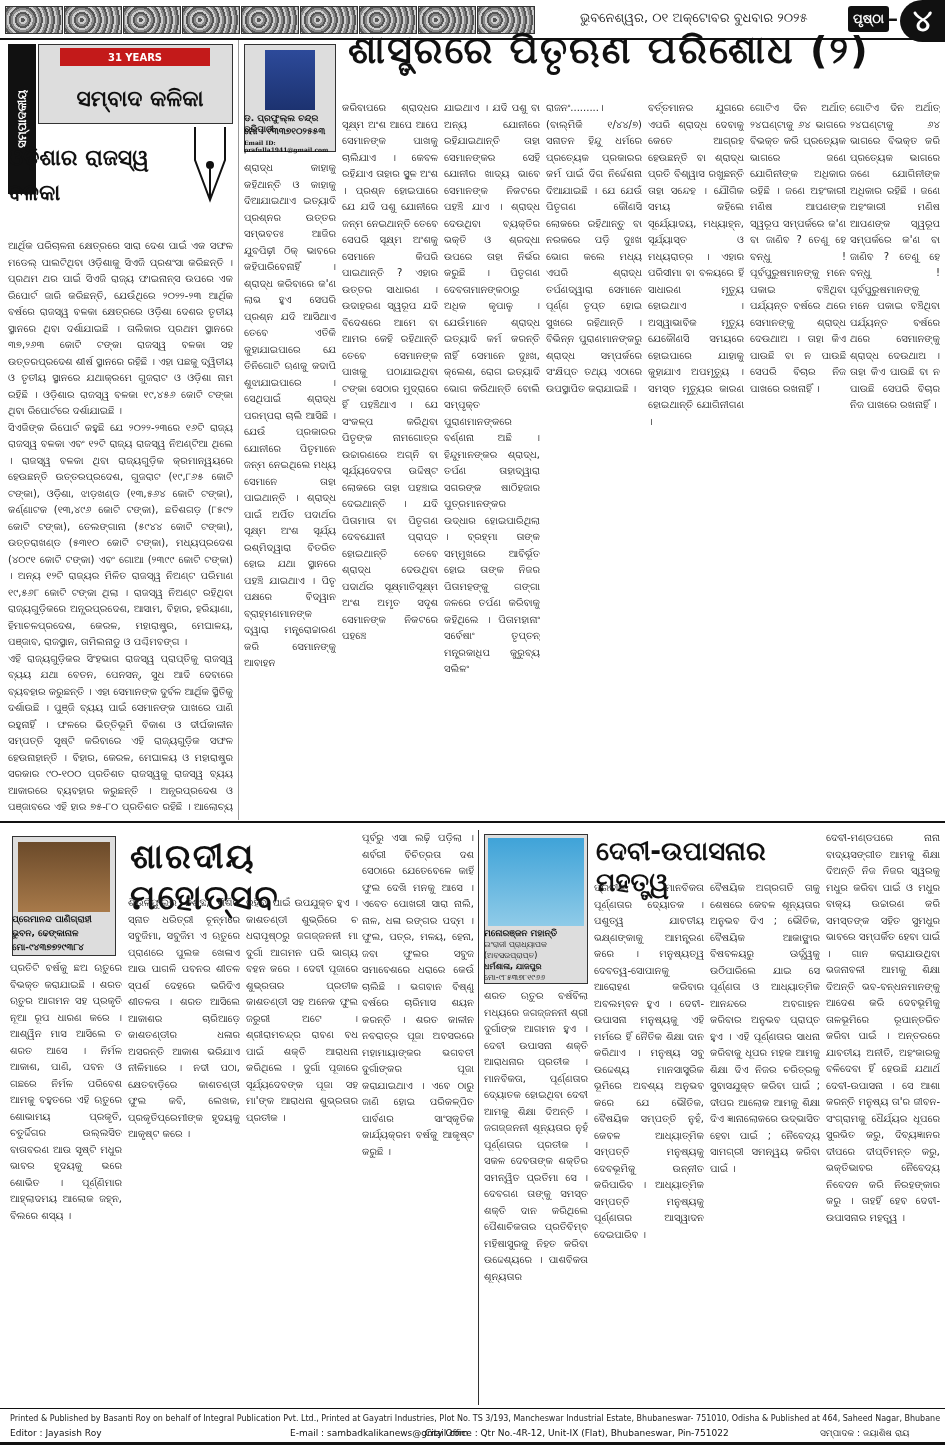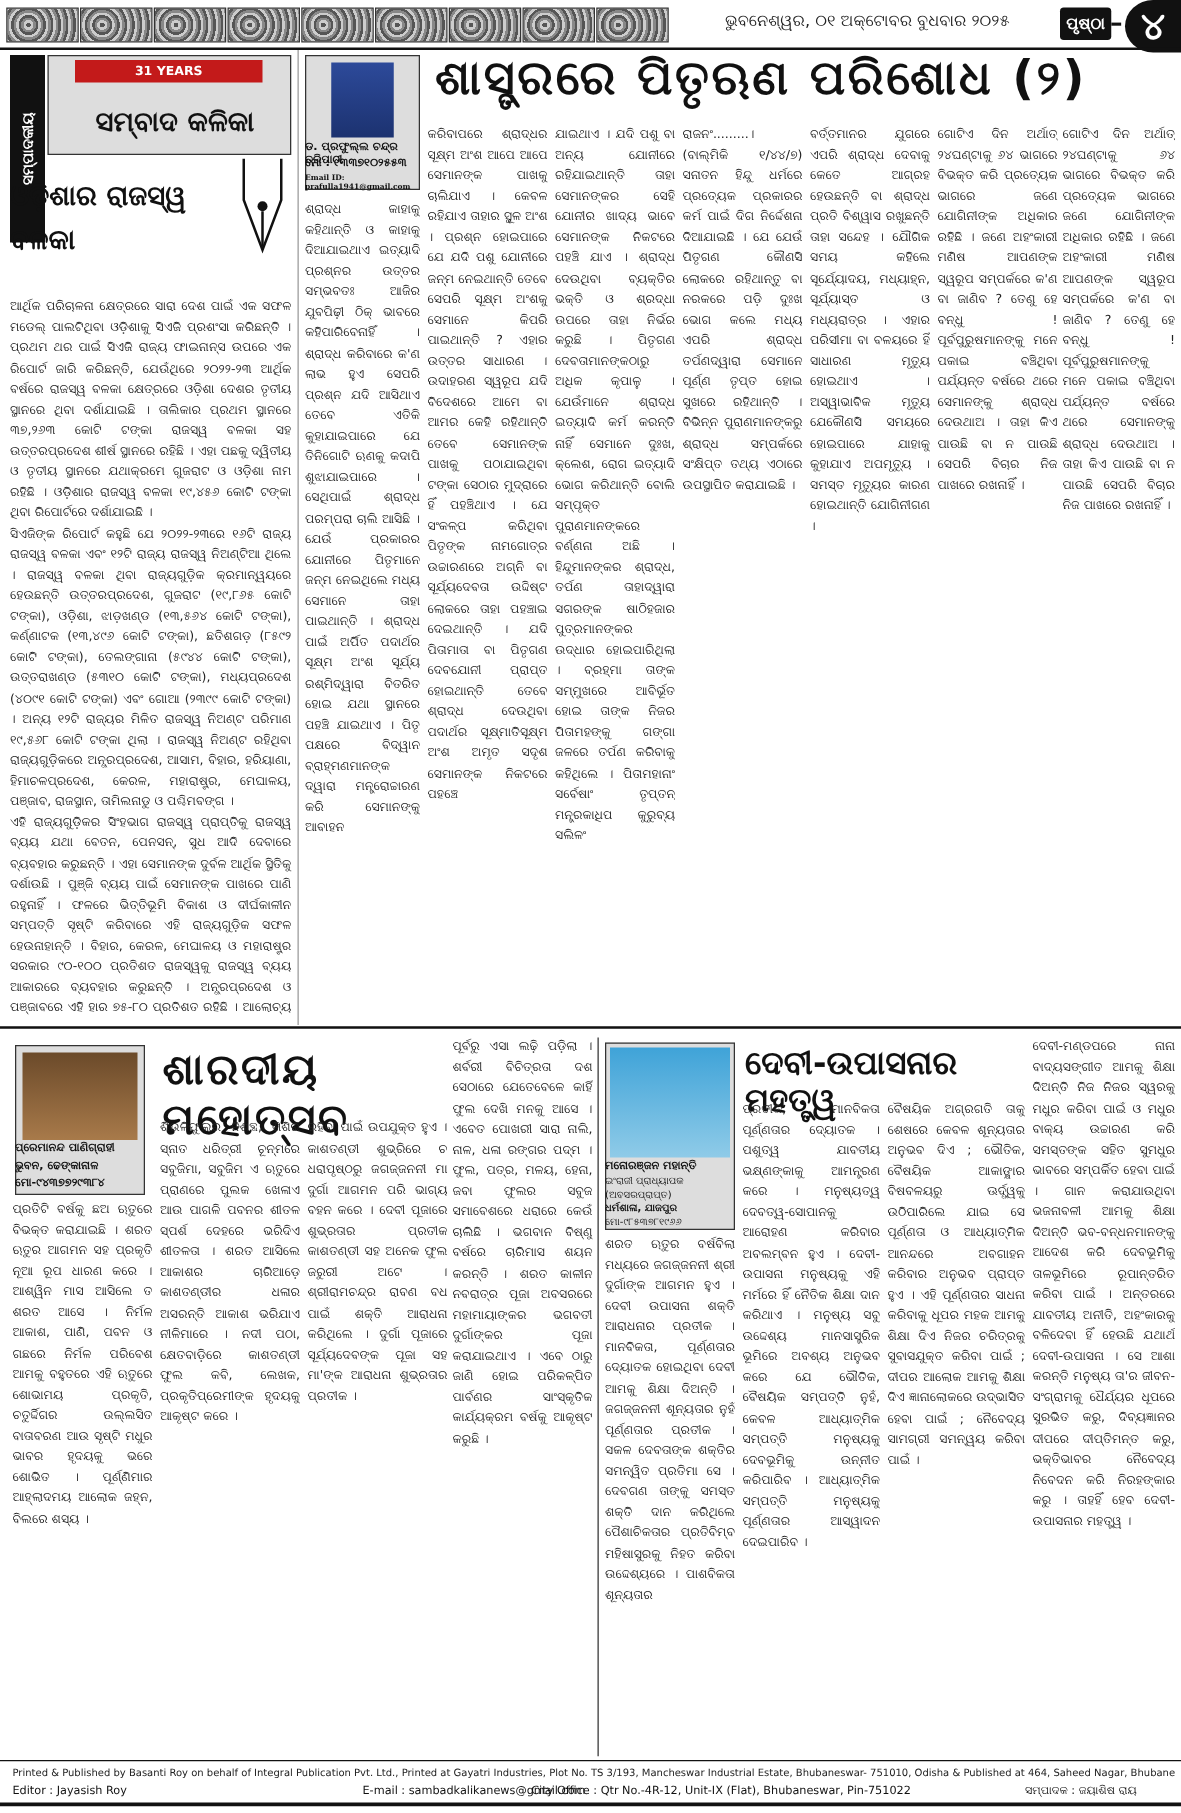--- a/index.html
+++ b/index.html
@@ -78,7 +78,7 @@
 <div class="abs cap" style="left:244px;top:113px;width:92px;font-size:9px">ଡ. ପ୍ରଫୁଲ୍ଲ ଚନ୍ଦ୍ର ତ୍ରିପାଠୀ</div>
 <div class="abs cap" style="left:244px;top:126px;width:92px;font-size:9px">ମୋ : ୯୩୩୭୧୦୨୫୫୩</div>
 <div class="abs cap" style="left:244px;top:139px;width:92px;font-size:6px;font-family:'DejaVu Serif',serif">Email ID: prafulla1941@gmail.com</div>
-<div class="abs big-title" style="left:348px;top:40px;width:590px;font-size:38px">ଶାସ୍ତ୍ରରେ ପିତୃଋଣ ପରିଶୋଧ (୨)</div>
+<div class="abs big-title" style="left:348px;top:28px;width:590px;font-size:38px">ଶାସ୍ତ୍ରରେ ପିତୃଋଣ ପରିଶୋଧ (୨)</div>
 <div class="col body-text" style="left:244px;top:160px;width:92px;height:655px">ଶ୍ରାଦ୍ଧ କାହାକୁ କହିଥାନ୍ତି ଓ କାହାକୁ ଦିଆଯାଇଥାଏ ଇତ୍ୟାଦି ପ୍ରଶ୍ନର ଉତ୍ତର ସମ୍ଭବତଃ ଆଜିର ଯୁବପିଢ଼ୀ ଠିକ୍ ଭାବରେ କହିପାରିବେନାହିଁ । ଶ୍ରାଦ୍ଧ କରିବାରେ କ'ଣ ଲାଭ ହୁଏ ସେପରି ପ୍ରଶ୍ନ ଯଦି ଆସିଥାଏ ତେବେ ଏତିକି କୁହାଯାଇପାରେ ଯେ ତିନିଗୋଟି ଋଣକୁ କଦାପି ଶୁଝାଯାଇପାରେ । ସେଥିପାଇଁ ଶ୍ରାଦ୍ଧ ପରମ୍ପରା ଚାଲି ଆସିଛି । ଯେଉଁ ପ୍ରକାରର ଯୋନୀରେ ପିତୃମାନେ ଜନ୍ମ ନେଇଥିଲେ ମଧ୍ୟ ସେମାନେ ତାହା ପାଇଥାନ୍ତି । ଶ୍ରାଦ୍ଧ ପାଇଁ ଅର୍ପିତ ପଦାର୍ଥର ସୂକ୍ଷ୍ମ ଅଂଶ ସୂର୍ଯ୍ୟ ରଶ୍ମିଦ୍ୱାରା ବିତରିତ ହୋଇ ଯଥା ସ୍ଥାନରେ ପହଞ୍ଚି ଯାଇଥାଏ । ପିତୃ ପକ୍ଷରେ ବିଦ୍ୱାନ ବ୍ରାହ୍ମଣମାନଙ୍କ ଦ୍ୱାରା ମନ୍ତ୍ରୋଚ୍ଚାରଣ କରି ସେମାନଙ୍କୁ ଆବାହନ</div>
 <div class="col body-text" style="left:342px;top:100px;width:96px;height:715px">କରିବାପରେ ଶ୍ରାଦ୍ଧର ସୂକ୍ଷ୍ମ ଅଂଶ ଆପେ ଆପେ ସେମାନଙ୍କ ପାଖକୁ ଚାଲିଯାଏ । କେବଳ ରହିଯାଏ ତାହାର ସ୍ଥୂଳ ଅଂଶ । ପ୍ରଶ୍ନ ହୋଇପାରେ ଯେ ଯଦି ପଶୁ ଯୋନୀରେ ଜନ୍ମ ନେଇଥାନ୍ତି ତେବେ ସେପରି ସୂକ୍ଷ୍ମ ଅଂଶକୁ ସେମାନେ କିପରି ପାଇଥାନ୍ତି ? ଏହାର ଉତ୍ତର ସାଧାରଣ । ଉଦାହରଣ ସ୍ୱରୂପ ଯଦି ବିଦେଶରେ ଆମେ ବା ଆମର କେହି ରହିଥାନ୍ତି ତେବେ ସେମାନଙ୍କ ପାଖକୁ ପଠାଯାଇଥିବା ଟଙ୍କା ସେଠାର ମୁଦ୍ରାରେ ହିଁ ପହଞ୍ଚିଥାଏ । ଯେ ସଂକଳ୍ପ କରିଥିବା ପିତୃଙ୍କ ନାମଗୋତ୍ର ଉଚ୍ଚାରଣରେ ଅଗ୍ନି ବା ସୂର୍ଯ୍ୟଦେବତା ଉଦ୍ଦିଷ୍ଟ ଲୋକରେ ତାହା ପହଞ୍ଚାଇ ଦେଇଥାନ୍ତି । ଯଦି ପିତାମାତା ବା ପିତୃଗଣ ଦେବଯୋନୀ ପ୍ରାପ୍ତ ହୋଇଥାନ୍ତି ତେବେ ଶ୍ରାଦ୍ଧ ଦେଉଥିବା ପଦାର୍ଥର ସୂକ୍ଷ୍ମାତିସୂକ୍ଷ୍ମ ଅଂଶ ଅମୃତ ସଦୃଶ ସେମାନଙ୍କ ନିକଟରେ ପହଞ୍ଚେ</div>
 <div class="col body-text" style="left:444px;top:100px;width:96px;height:715px">ଯାଇଥାଏ । ଯଦି ପଶୁ ବା ଅନ୍ୟ ଯୋନୀରେ ରହିଯାଇଥାନ୍ତି ତାହା ସେମାନଙ୍କର ସେହି ଯୋନୀର ଖାଦ୍ୟ ଭାବେ ସେମାନଙ୍କ ନିକଟରେ ପହଞ୍ଚି ଯାଏ । ଶ୍ରାଦ୍ଧ ଦେଉଥିବା ବ୍ୟକ୍ତିର ଭକ୍ତି ଓ ଶ୍ରଦ୍ଧା ଉପରେ ତାହା ନିର୍ଭର କରୁଛି । ପିତୃଗଣ ଦେବତାମାନଙ୍କଠାରୁ ଅଧିକ କୃପାଳୁ । ଯେଉଁମାନେ ଶ୍ରାଦ୍ଧ ଇତ୍ୟାଦି କର୍ମ କରନ୍ତି ନାହିଁ ସେମାନେ ଦୁଃଖ, କ୍ଲେଶ, ରୋଗ ଇତ୍ୟାଦି ଭୋଗ କରିଥାନ୍ତି ବୋଲି ସମ୍ପୃକ୍ତ ପୁରାଣମାନଙ୍କରେ ବର୍ଣ୍ଣନା ଅଛି । ହିନ୍ଦୁମାନଙ୍କର ଶ୍ରାଦ୍ଧ, ତର୍ପଣ ତାହାଦ୍ୱାରା ସଗରଙ୍କ ଷାଠିହଜାର ପୁତ୍ରମାନଙ୍କର ଉଦ୍ଧାର ହୋଇପାରିଥିଲା । ବ୍ରହ୍ମା ତାଙ୍କ ସମ୍ମୁଖରେ ଆବିର୍ଭୂତ ହୋଇ ତାଙ୍କ ନିଜର ପିତାମହଙ୍କୁ ଗଙ୍ଗା ଜଳରେ ତର୍ପଣ କରିବାକୁ କହିଥିଲେ । ପିତାମହାନାଂ ସର୍ବେଷାଂ ତୃପ୍ତନ୍ ମନ୍ତ୍ରକାଧିପ କୁରୁବ୍ୟ ସଲିଳଂ</div>

